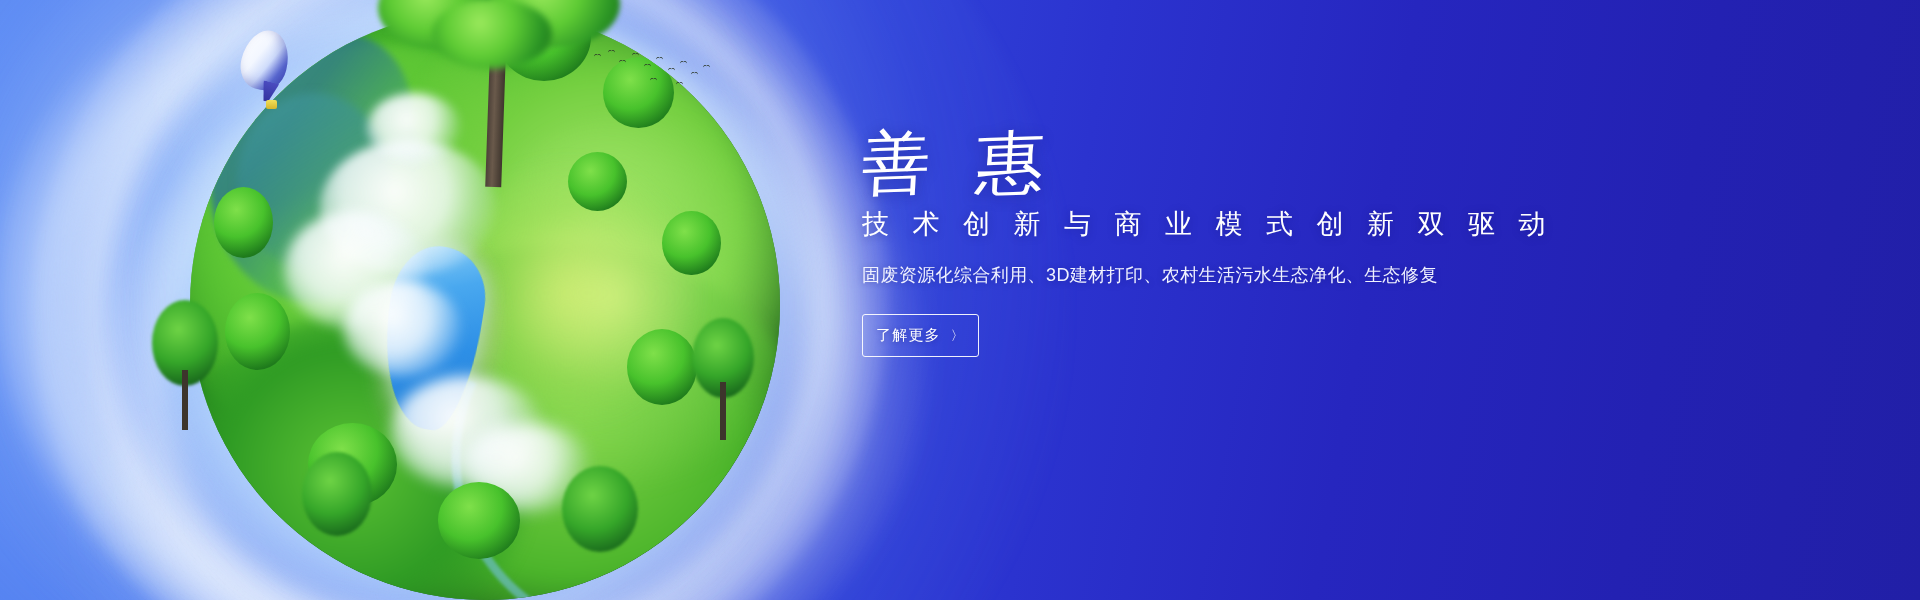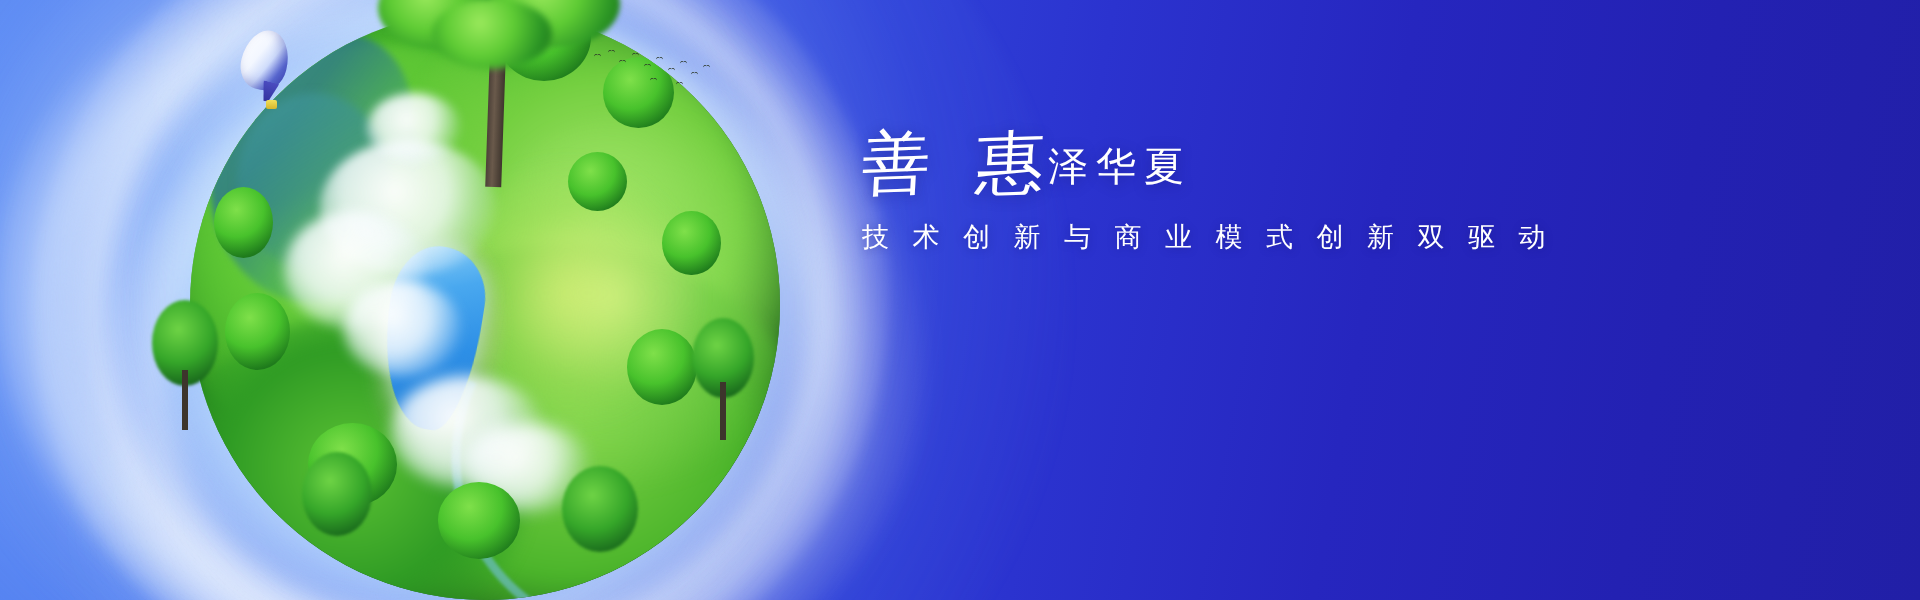--- a/index.html
+++ b/index.html
@@ -374,7 +374,6 @@
       <span class="hl-big">善</span>
       <span class="hl-gap"></span>
       <span class="hl-big">惠</span>
-      <span class="hl-small">泽华夏</span>
     </div>
 
     <div class="subtitle">技 术 创 新 与 商 业 模 式 创 新 双 驱 动</div>

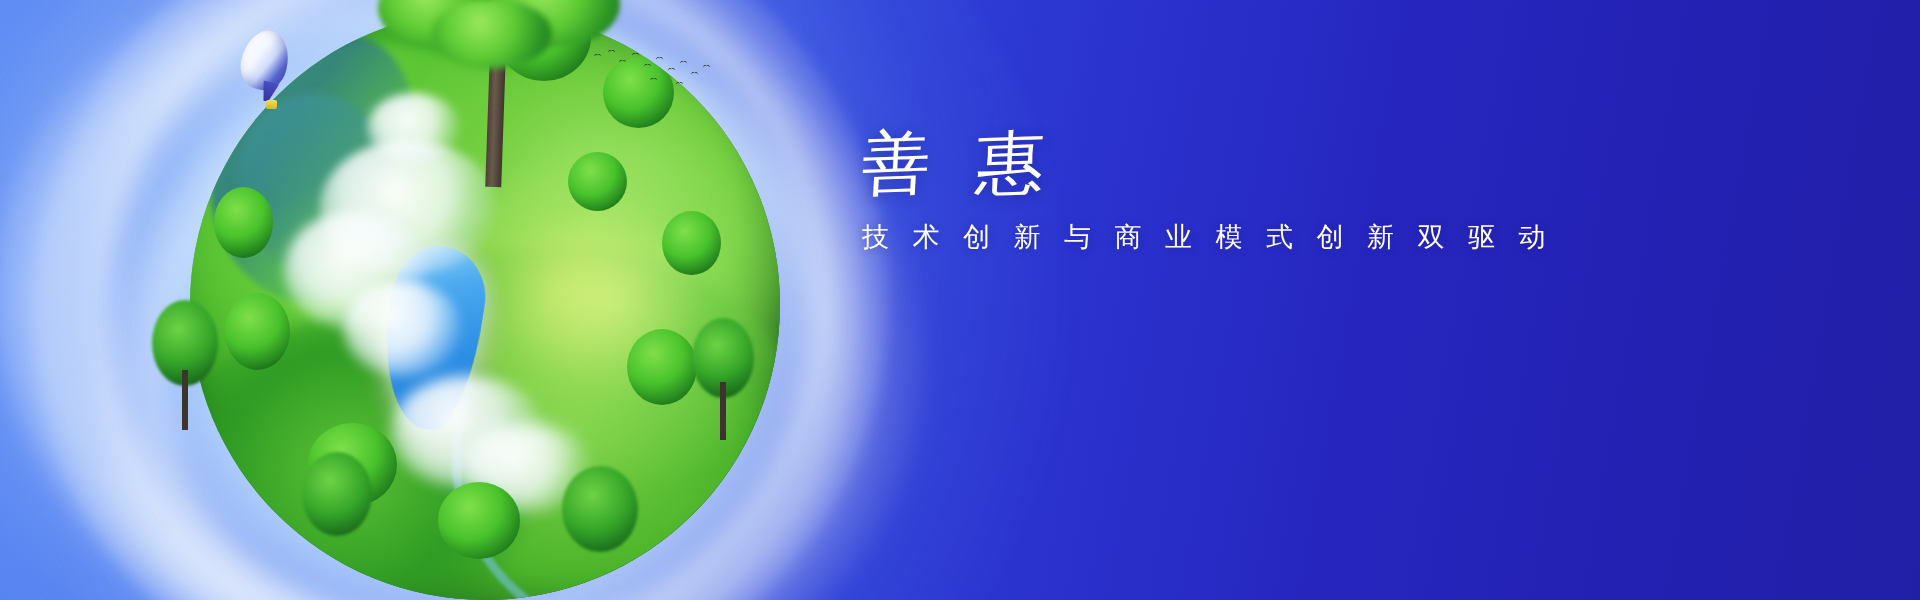--- a/index.html
+++ b/index.html
@@ -240,7 +240,7 @@
   .hl-gap{width:42px;}
 
   .subtitle{
-    margin-top:26px;
+    margin-top:13px;
     color:#ffffff;
     font-size:27px;line-height:1.25;
     letter-spacing:8px;

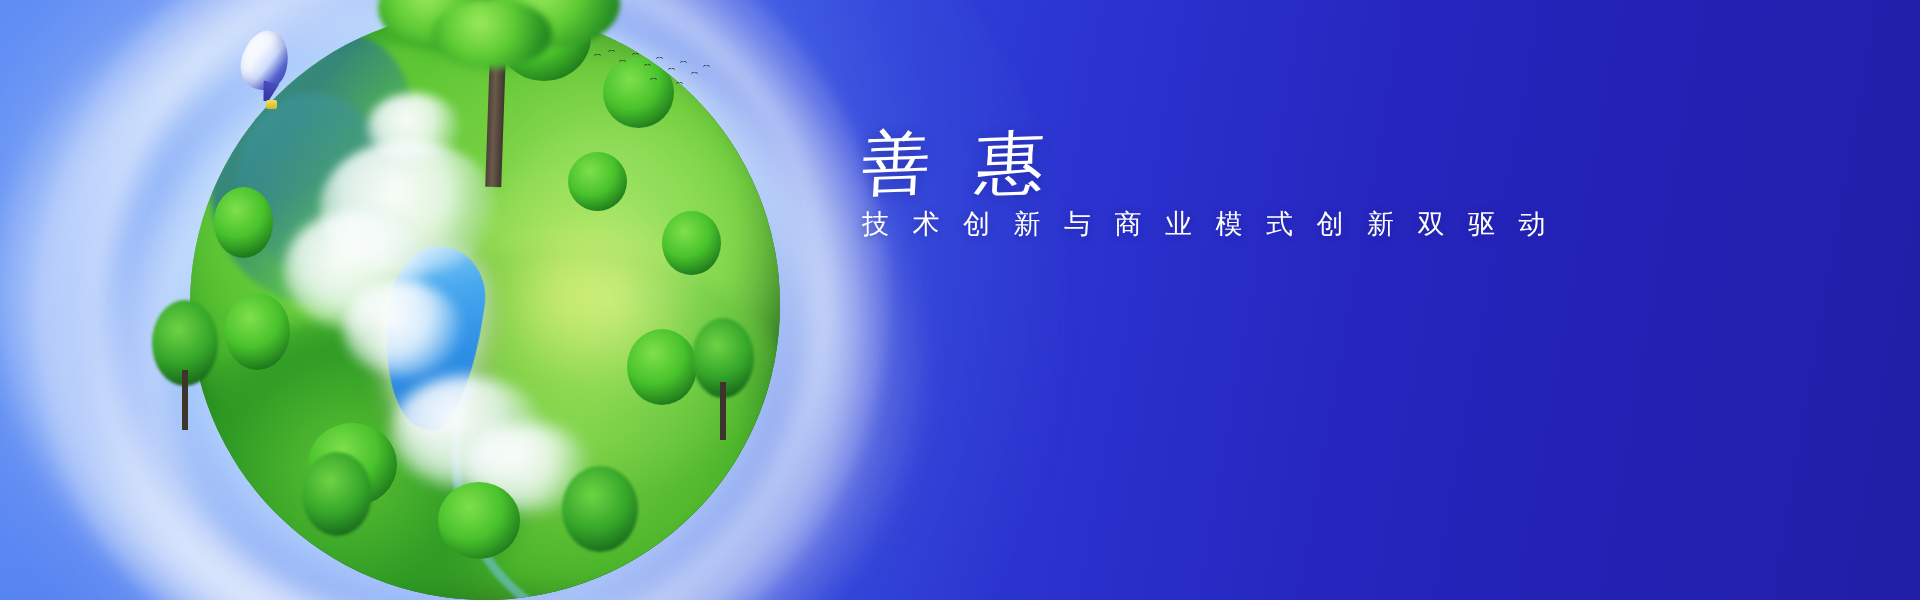--- a/index.html
+++ b/index.html
@@ -378,6 +378,7 @@
 
     <div class="subtitle">技 术 创 新 与 商 业 模 式 创 新 双 驱 动</div>
 
+    <div class="desc">固废资源化综合利用、3D建材打印、农村生活污水生态净化、生态修复</div>
 
 
   </div>

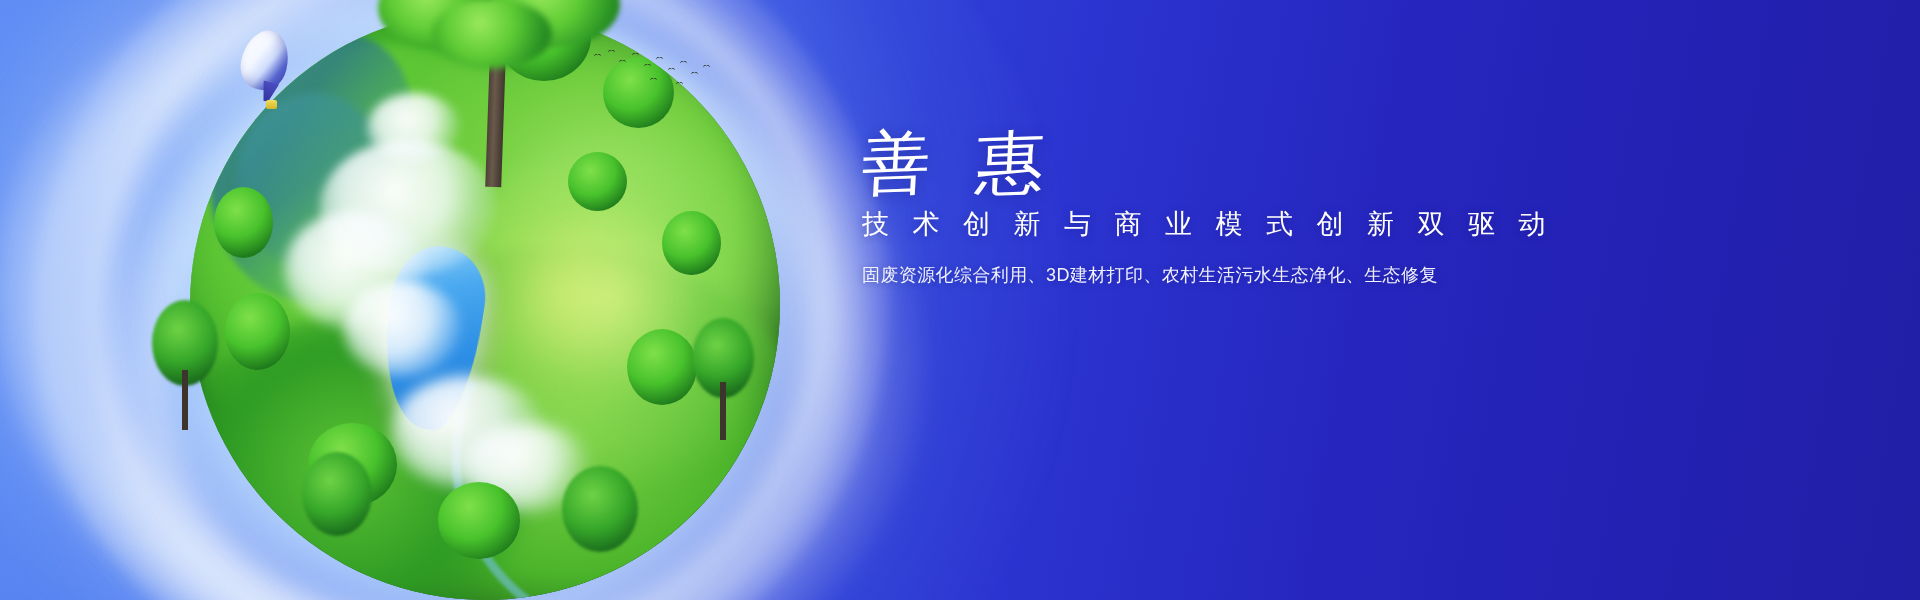--- a/index.html
+++ b/index.html
@@ -380,6 +380,10 @@
 
     <div class="desc">固废资源化综合利用、3D建材打印、农村生活污水生态净化、生态修复</div>
 
+    <div class="cta">
+      <span>了解更多</span>
+      <span class="chev">〉</span>
+    </div>
 
   </div>
 </div>

